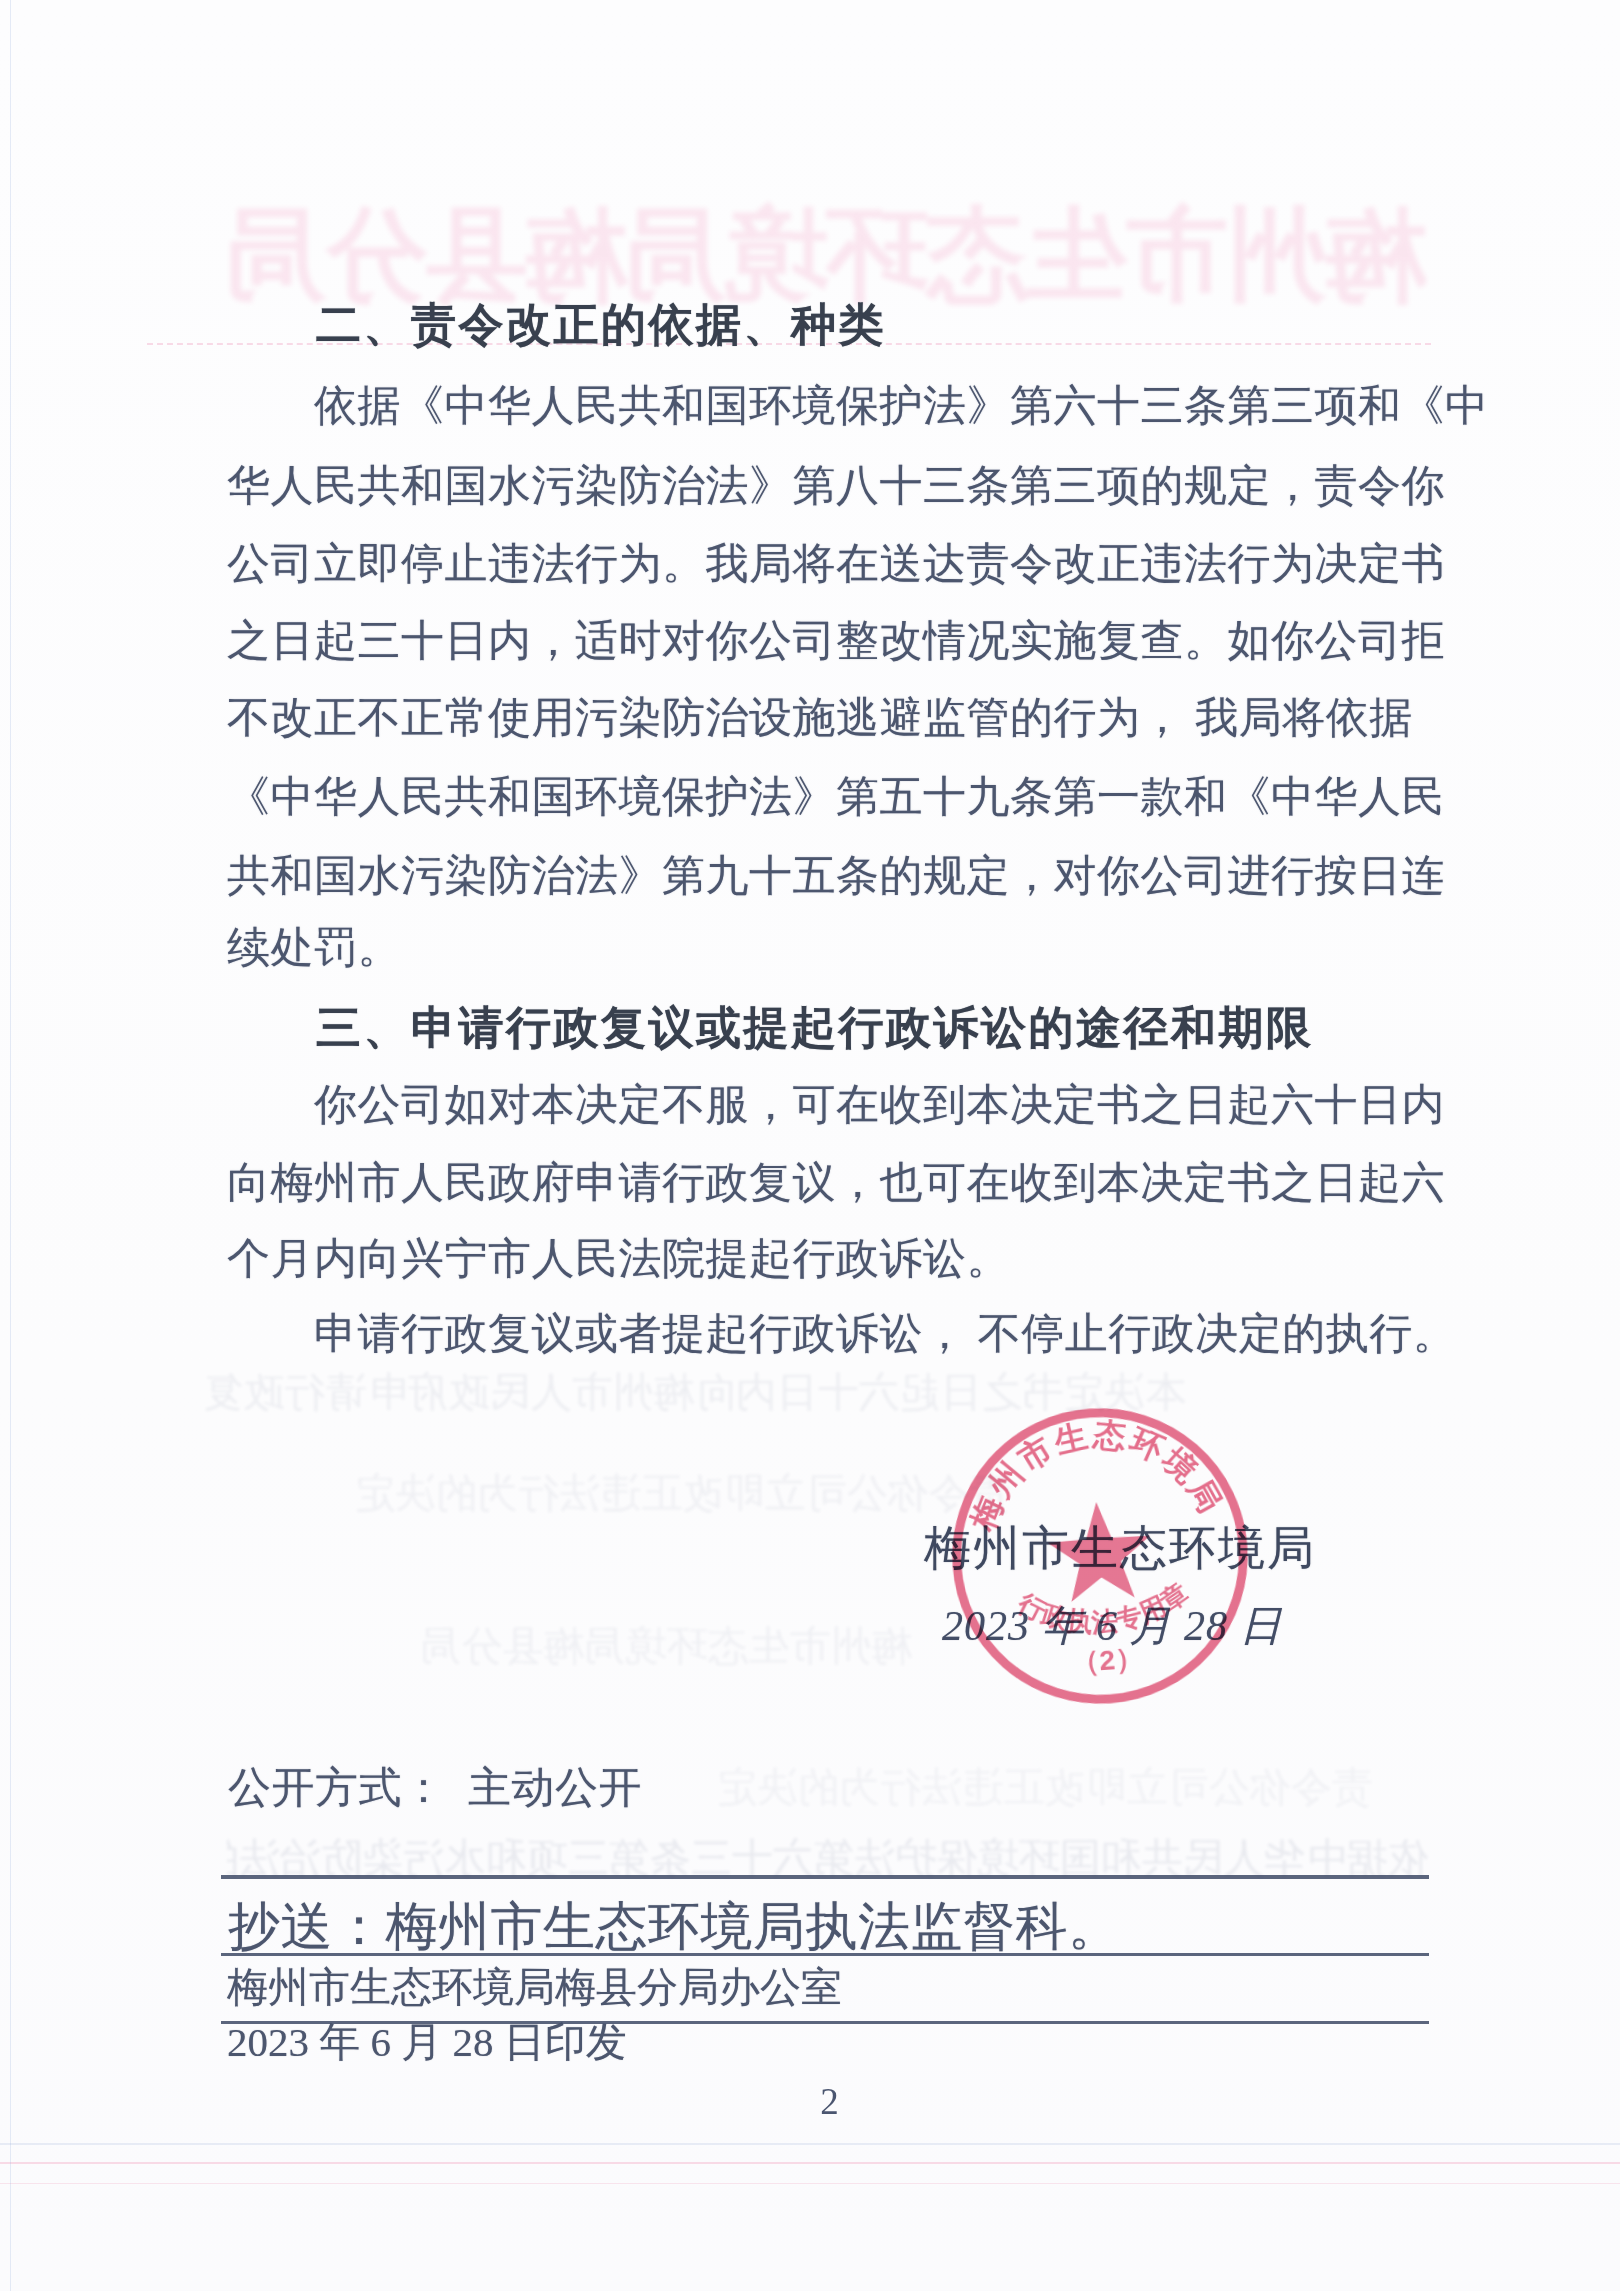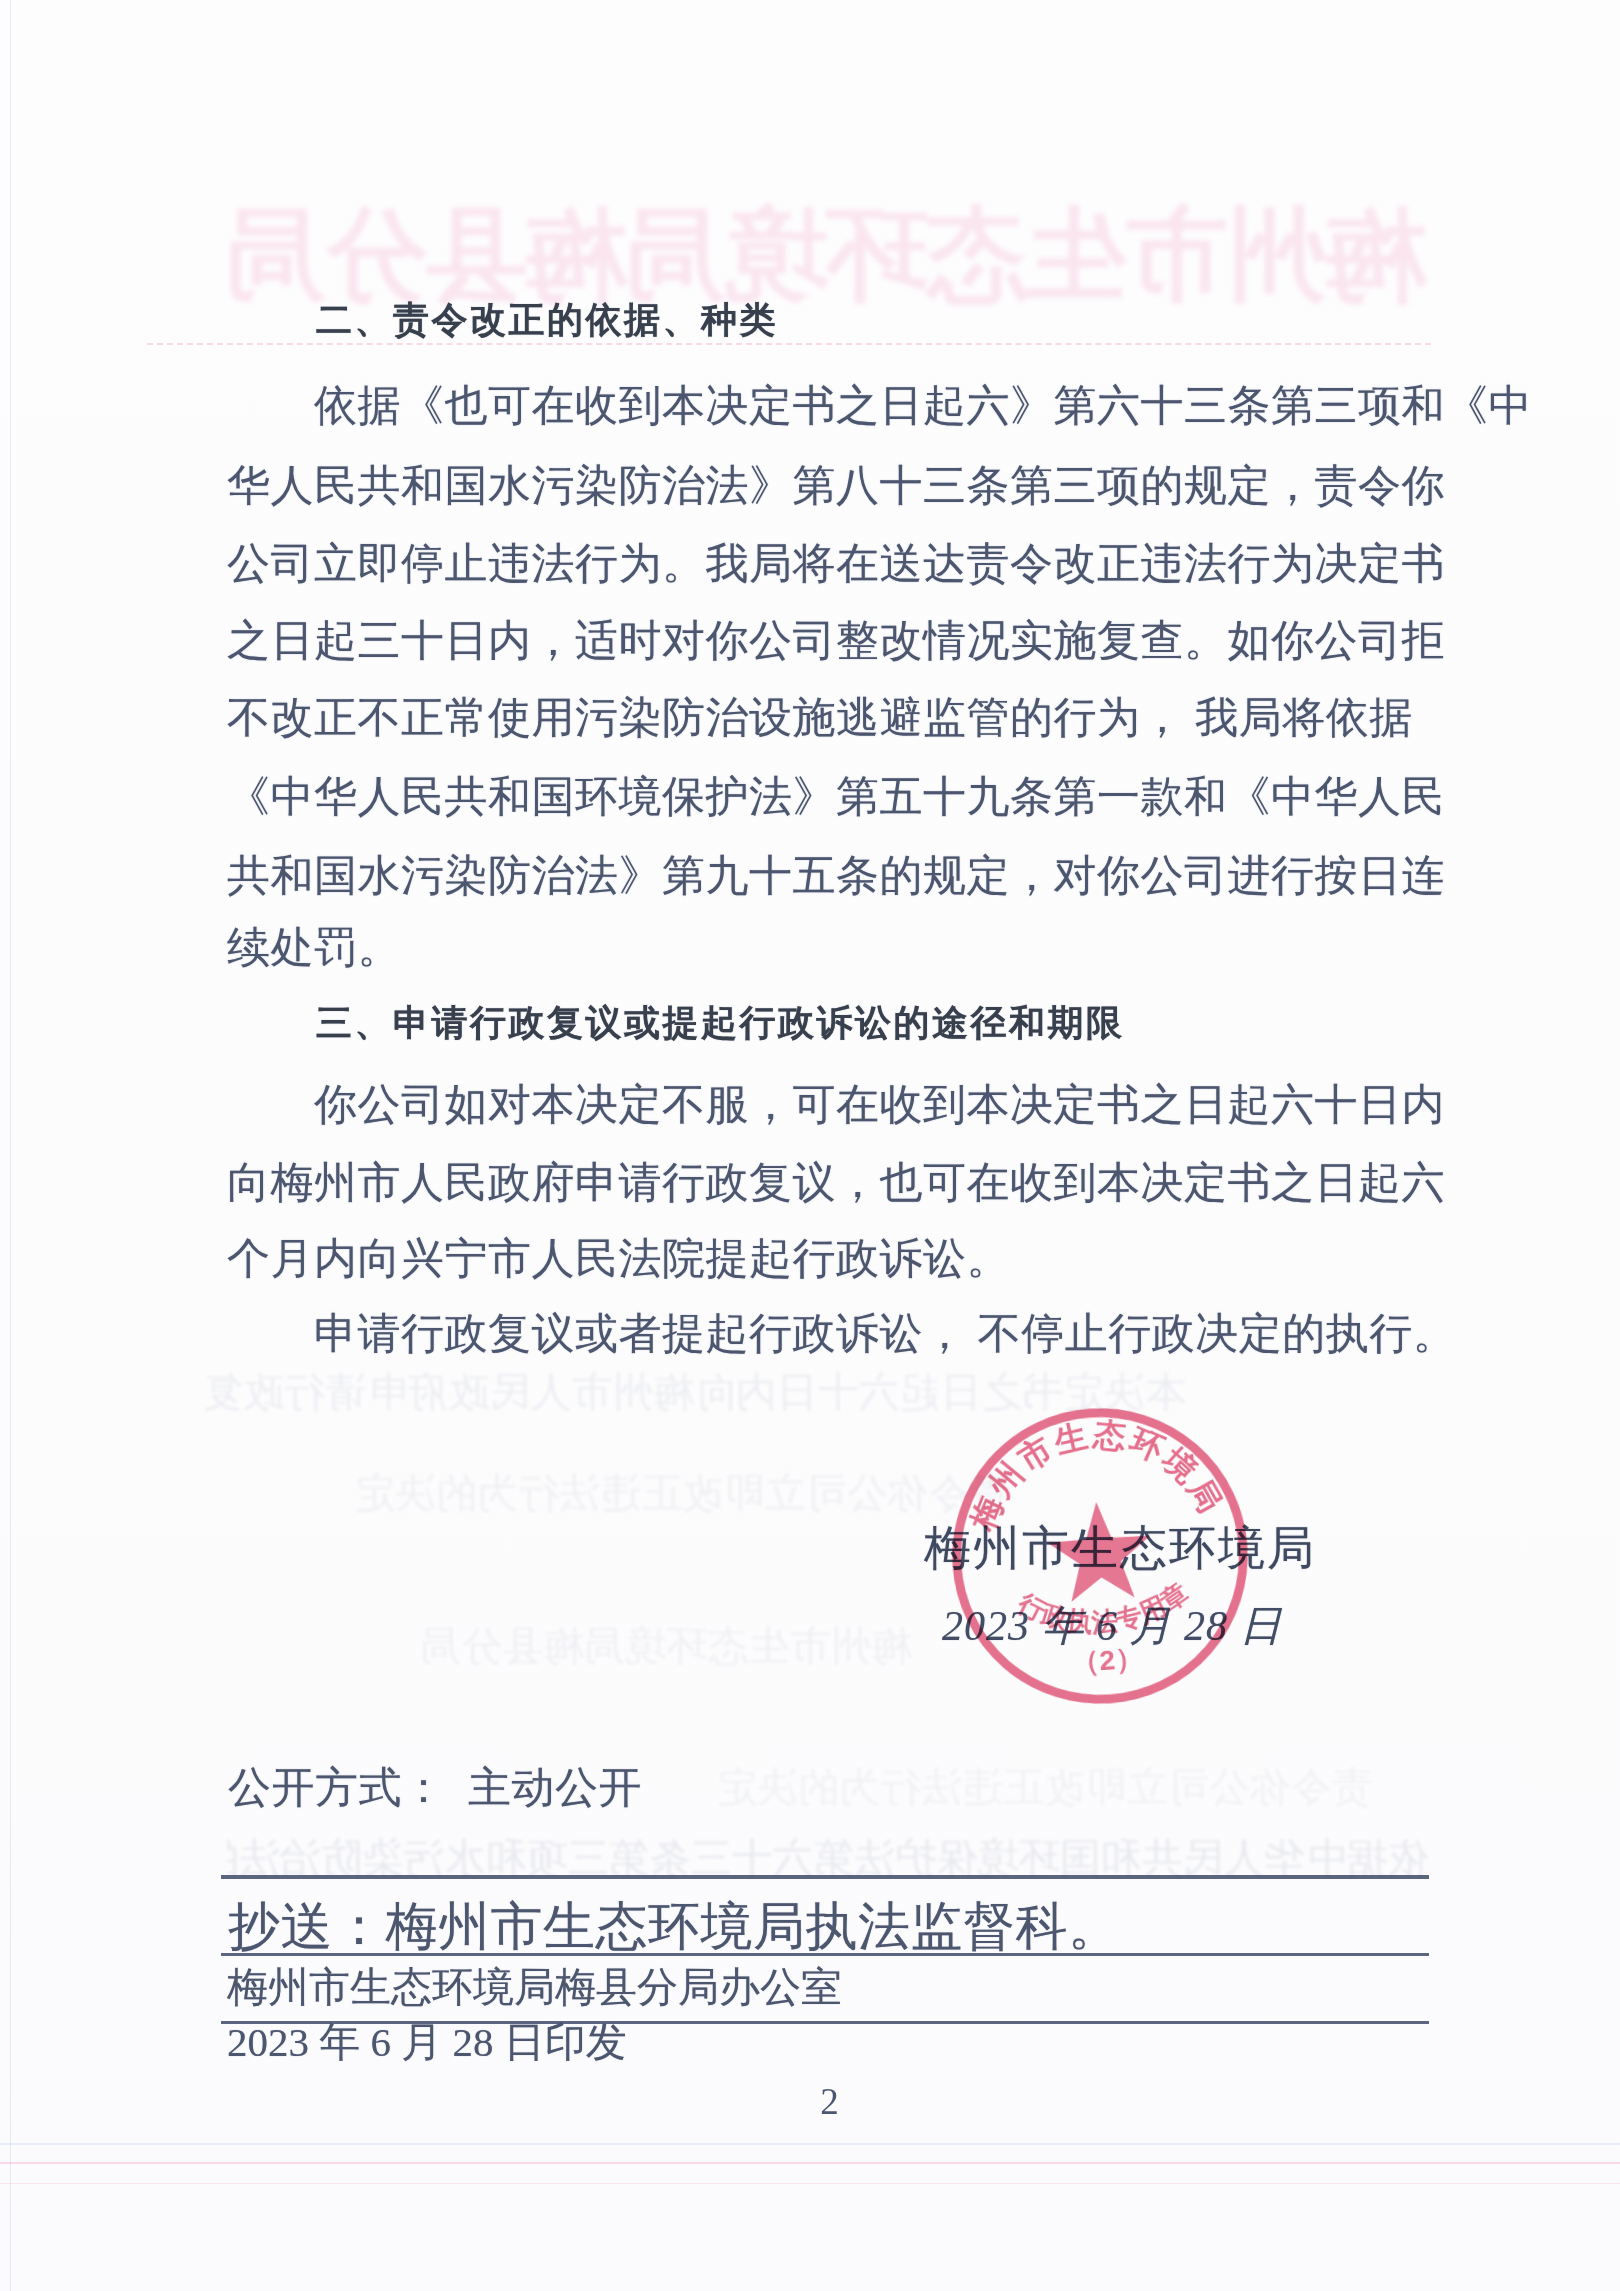--- a/index.html
+++ b/index.html
@@ -26,7 +26,7 @@
     position:absolute;
     font-family:"Liberation Sans",sans-serif;
     font-weight:700;
-    font-size:36px;line-height:1.1;
+    font-size:45px;line-height:1.1;
     color:#38404e;
     letter-spacing:2.5px;
     white-space:pre;

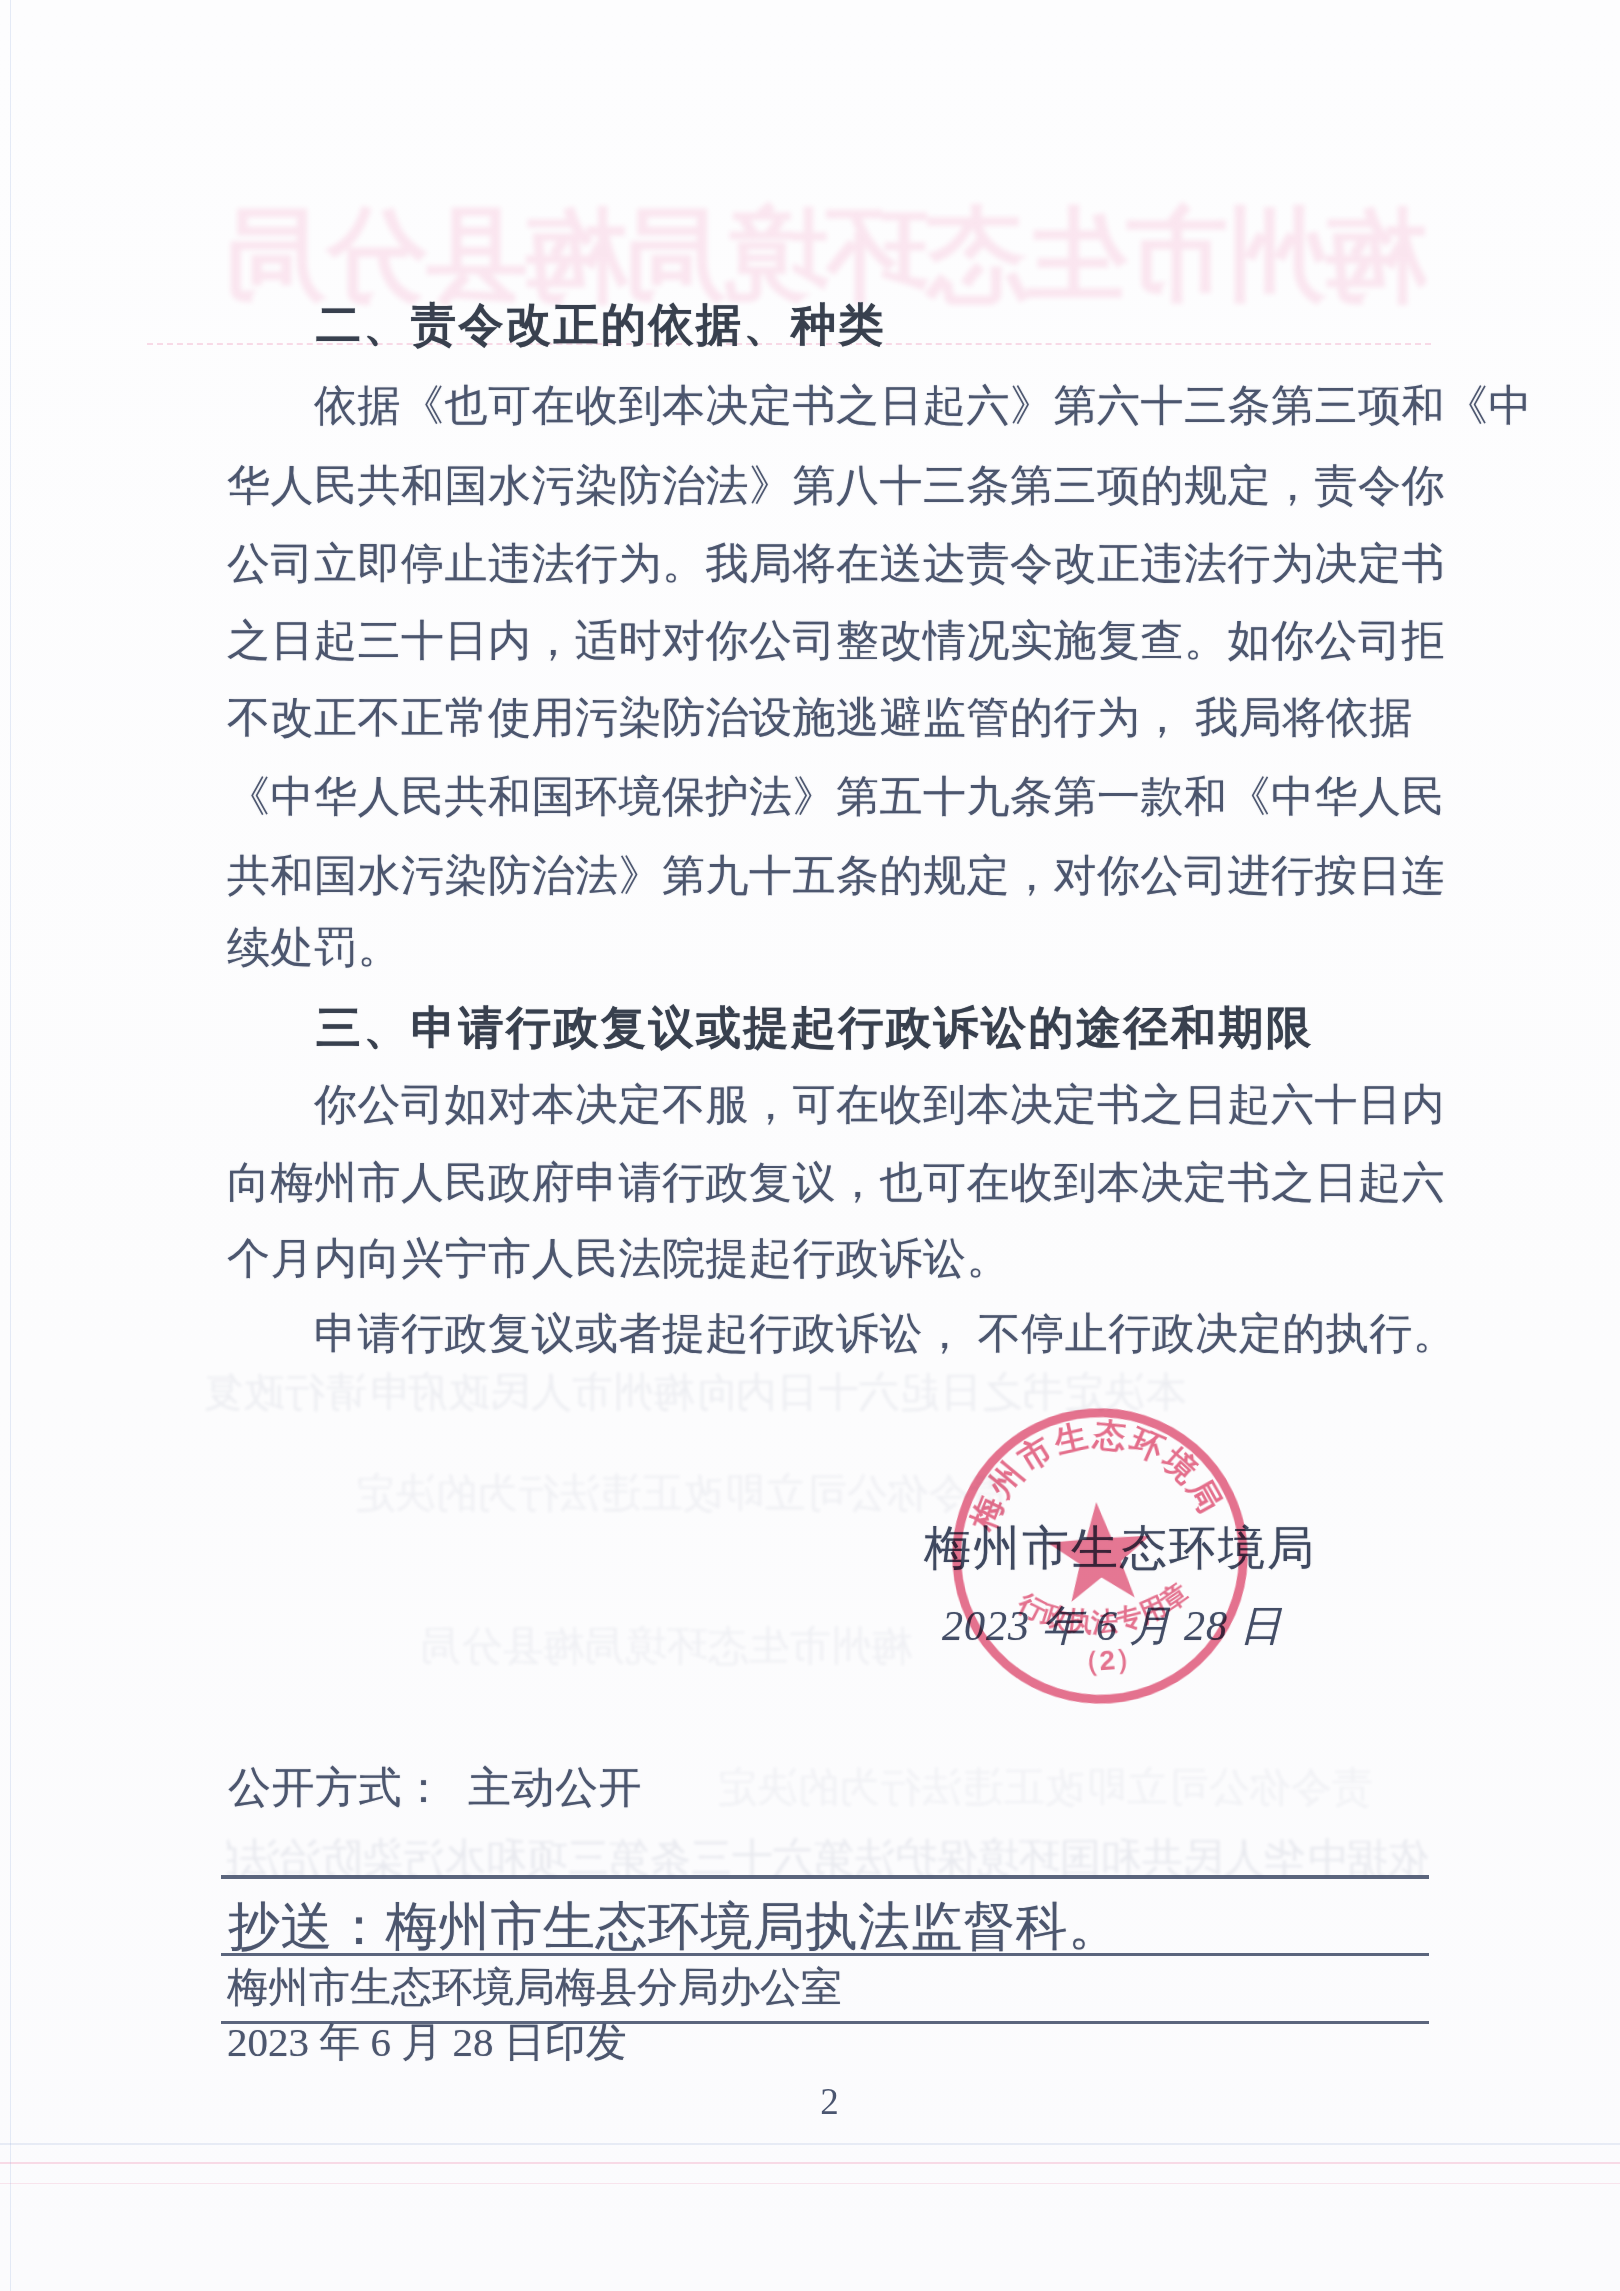--- a/index.html
+++ b/index.html
@@ -103,7 +103,7 @@
   <div class="pink-dash"></div>
 
   <div class="heading" style="left:316px;top:300px">二、责令改正的依据、种类</div>
-  <div class="line" style="left:314px;top:382px">依据《也可在收到本决定书之日起六》第六十三条第三项和《中</div>
+  <div class="line" style="left:314px;top:382px">依据《中华人民共和国环境保护法》第六十三条第三项和《中</div>
   <div class="line" style="left:227px;top:462px">华人民共和国水污染防治法》第八十三条第三项的规定，责令你</div>
   <div class="line" style="left:227px;top:540px">公司立即停止违法行为。我局将在送达责令改正违法行为决定书</div>
   <div class="line" style="left:227px;top:694px">不改正不正常使用污染防治设施逃避监管的行为， 我局将依据</div>

